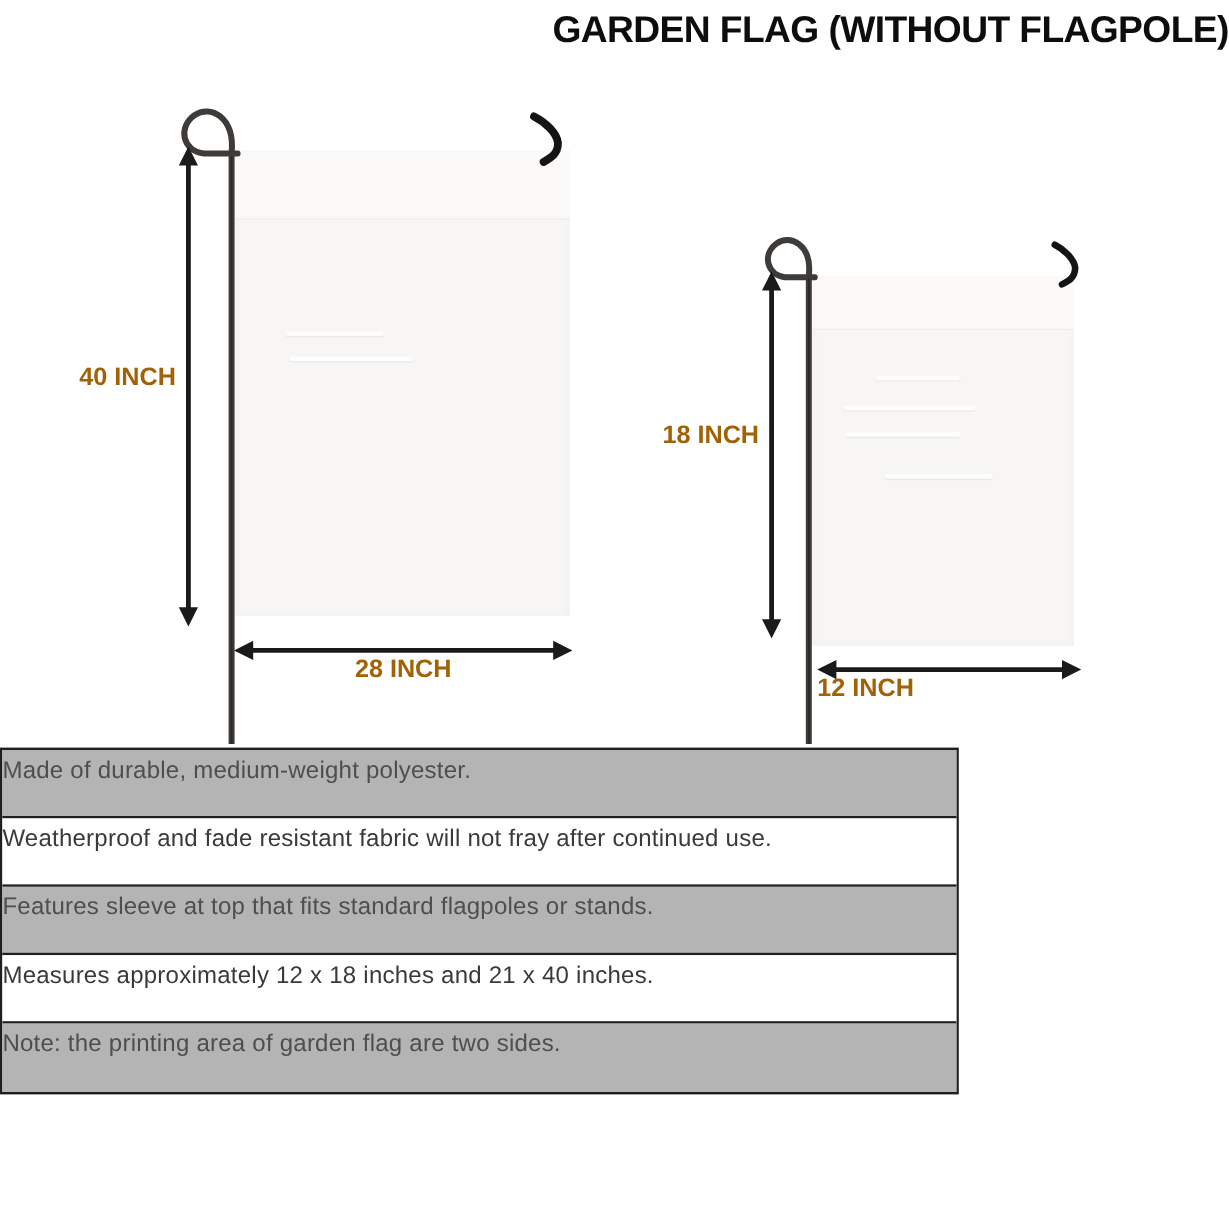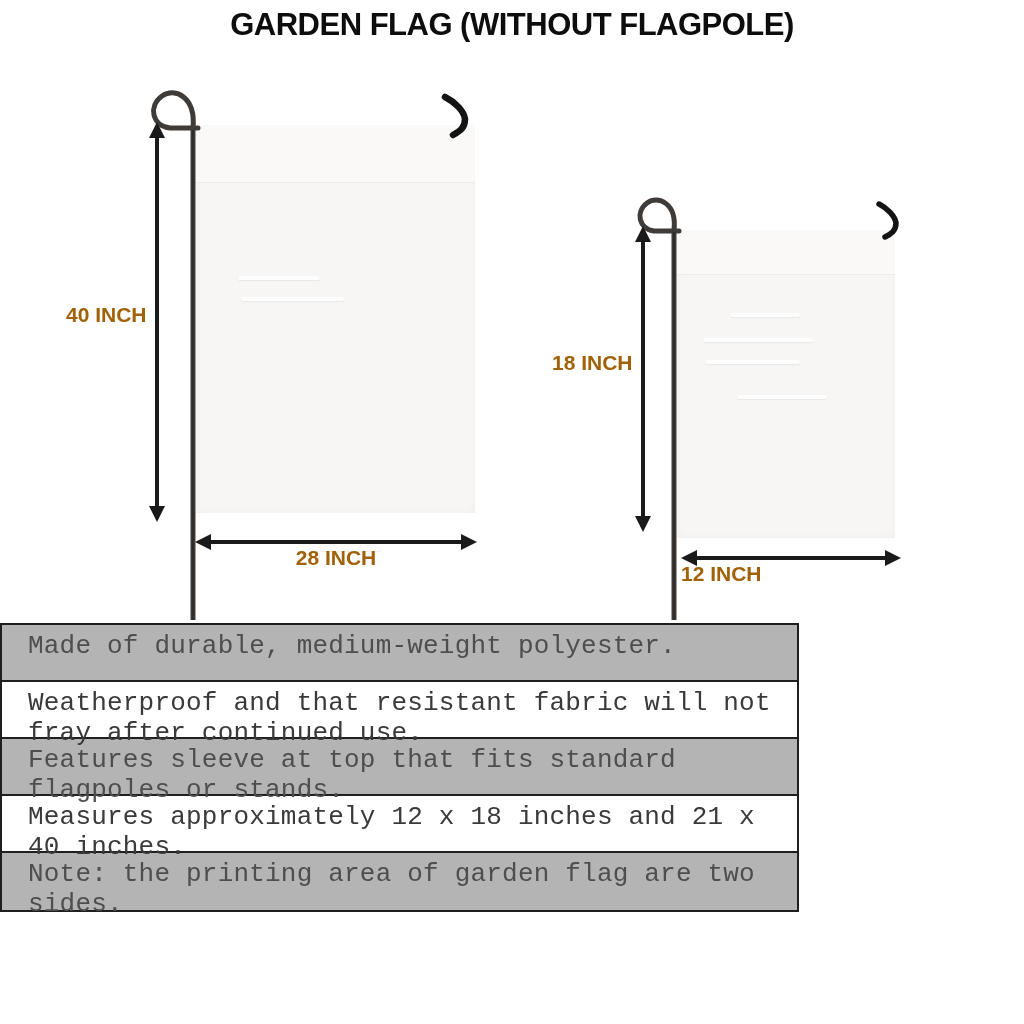--- a/index.html
+++ b/index.html
@@ -12,7 +12,7 @@
 
   
   .title-block{
-    left:0;top:6px;width:1024px;text-align:center;
+    left:0;top:6px;width:1024px;text-align:right;
     color:#0d0d0d;font-weight:bold;line-height:1.2;
   }
   .title-line1{font-size:31px;letter-spacing:-0.5px;}

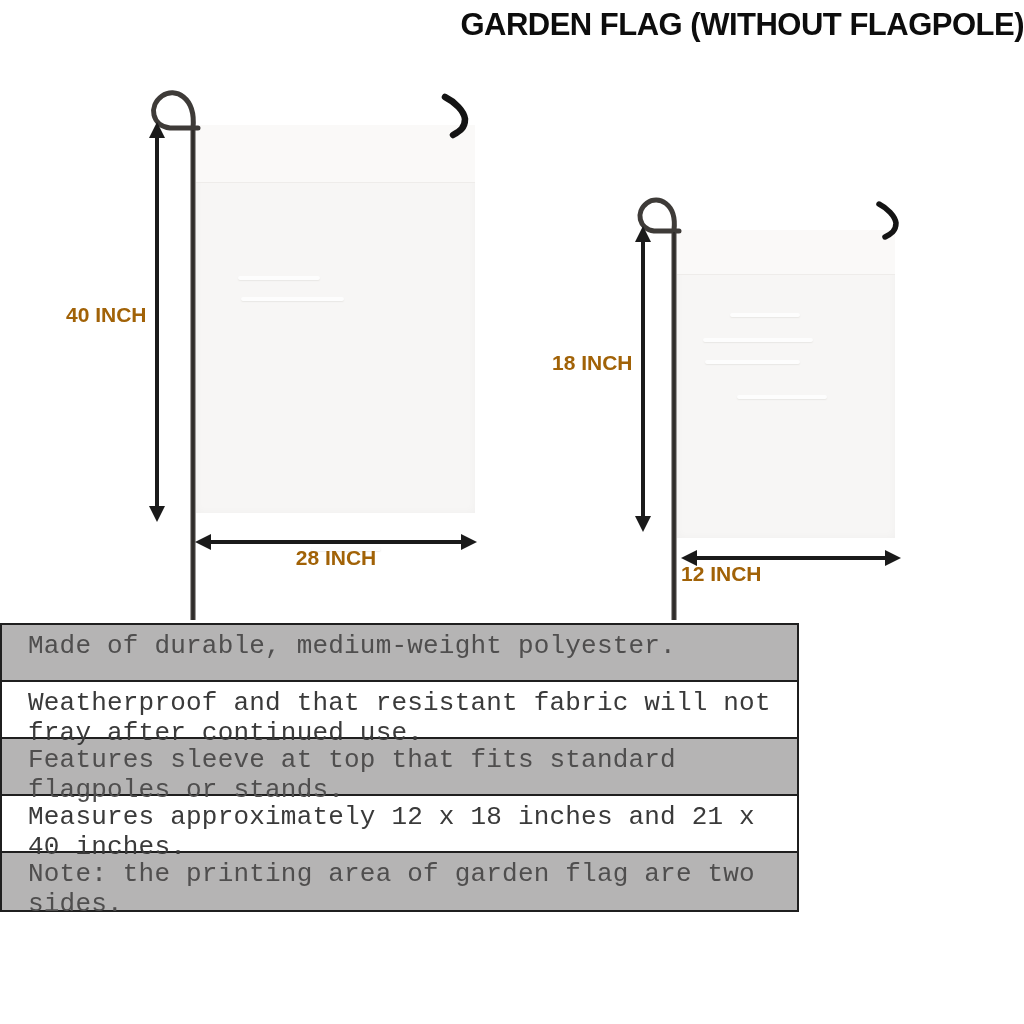--- a/index.html
+++ b/index.html
@@ -47,10 +47,9 @@
   }
   .feature-row{
     height:57px;box-sizing:border-box;
-    padding:6px 10px 0 26px;
-    font-size:26px;letter-spacing:0.2px;
+    padding:6px 10px 0 0;
+    font-size:20px;letter-spacing:0.2px;
     border-bottom:2px solid #1f1f1f;
-    font-family:Liberation Mono, monospace;
   }
   .feature-row:last-child{border-bottom:none;}
   .feature-row.shaded{background:#b5b4b4;color:#4f4e4e;}

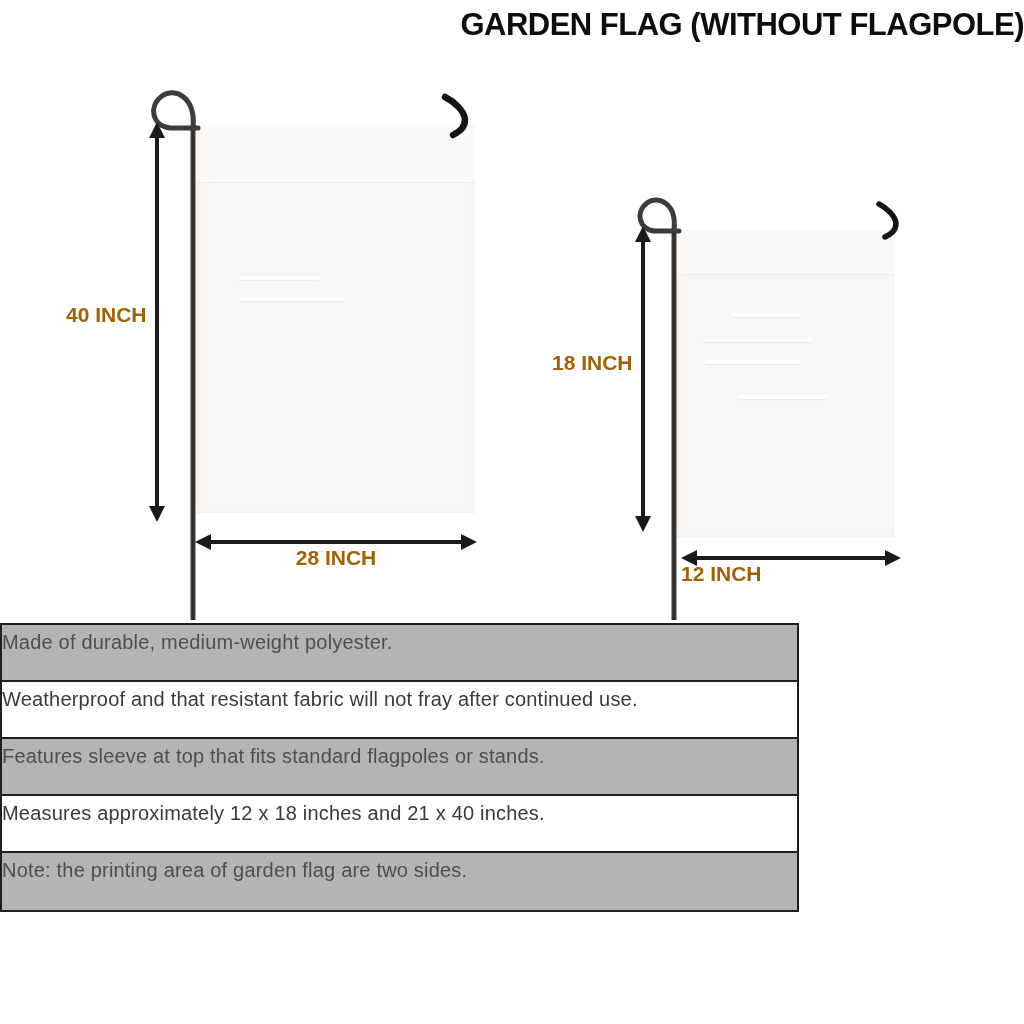--- a/index.html
+++ b/index.html
@@ -134,7 +134,7 @@
     <span>Made of durable, medium-weight polyester.</span>
   </div>
     <div class="feature-row plain">
-    <span>Weatherproof and that resistant fabric will not fray after continued use.</span>
+    <span>Weatherproof and fade resistant fabric will not fray after continued use.</span>
   </div>
     <div class="feature-row shaded">
     <span>Features sleeve at top that fits standard flagpoles or stands.</span>

